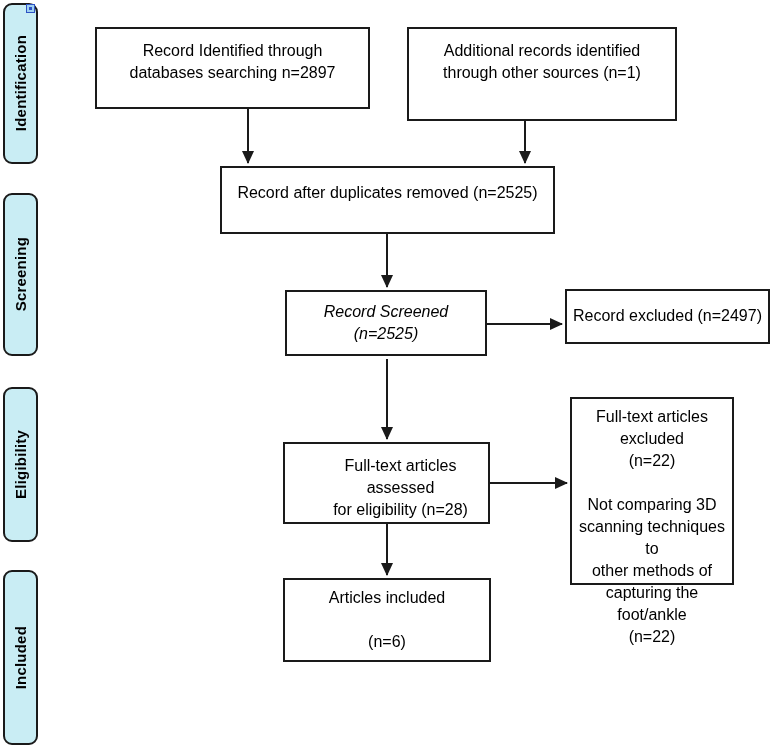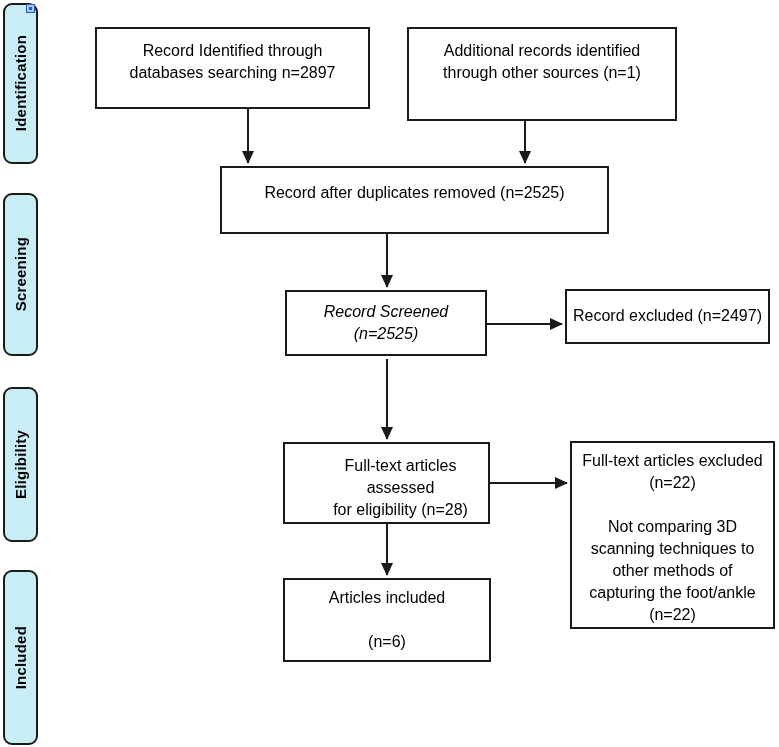--- a/index.html
+++ b/index.html
@@ -124,7 +124,7 @@
 through other sources (n=1)</span>
   </div>
 
-  <div class="node pt14" style="left:220px; top:166px; width:389px; height:68px;">
+  <div class="node pt14" style="left:220px; top:166px; width:335px; height:68px;">
     <span>Record after duplicates removed (n=2525)</span>
   </div>
 

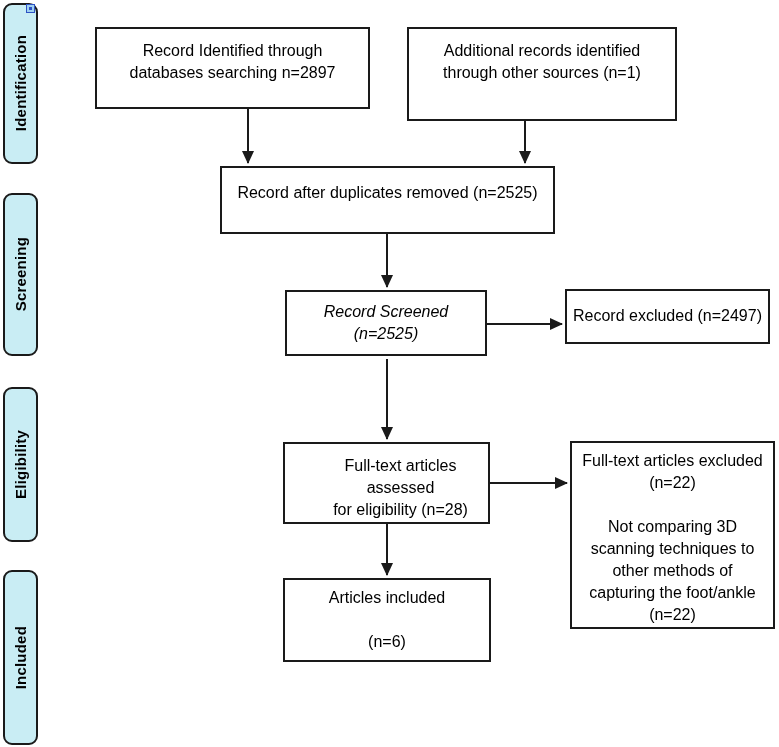--- a/index.html
+++ b/index.html
@@ -142,7 +142,7 @@
 for eligibility (n=28)</span>
   </div>
 
-  <div class="node pt7" style="left:570px; top:397px; width:205px; height:188px;margin-top:44px;">
+  <div class="node pt7" style="left:570px; top:397px; width:164px; height:188px;">
     <span>Full-text articles excluded
 (n=22)
 

